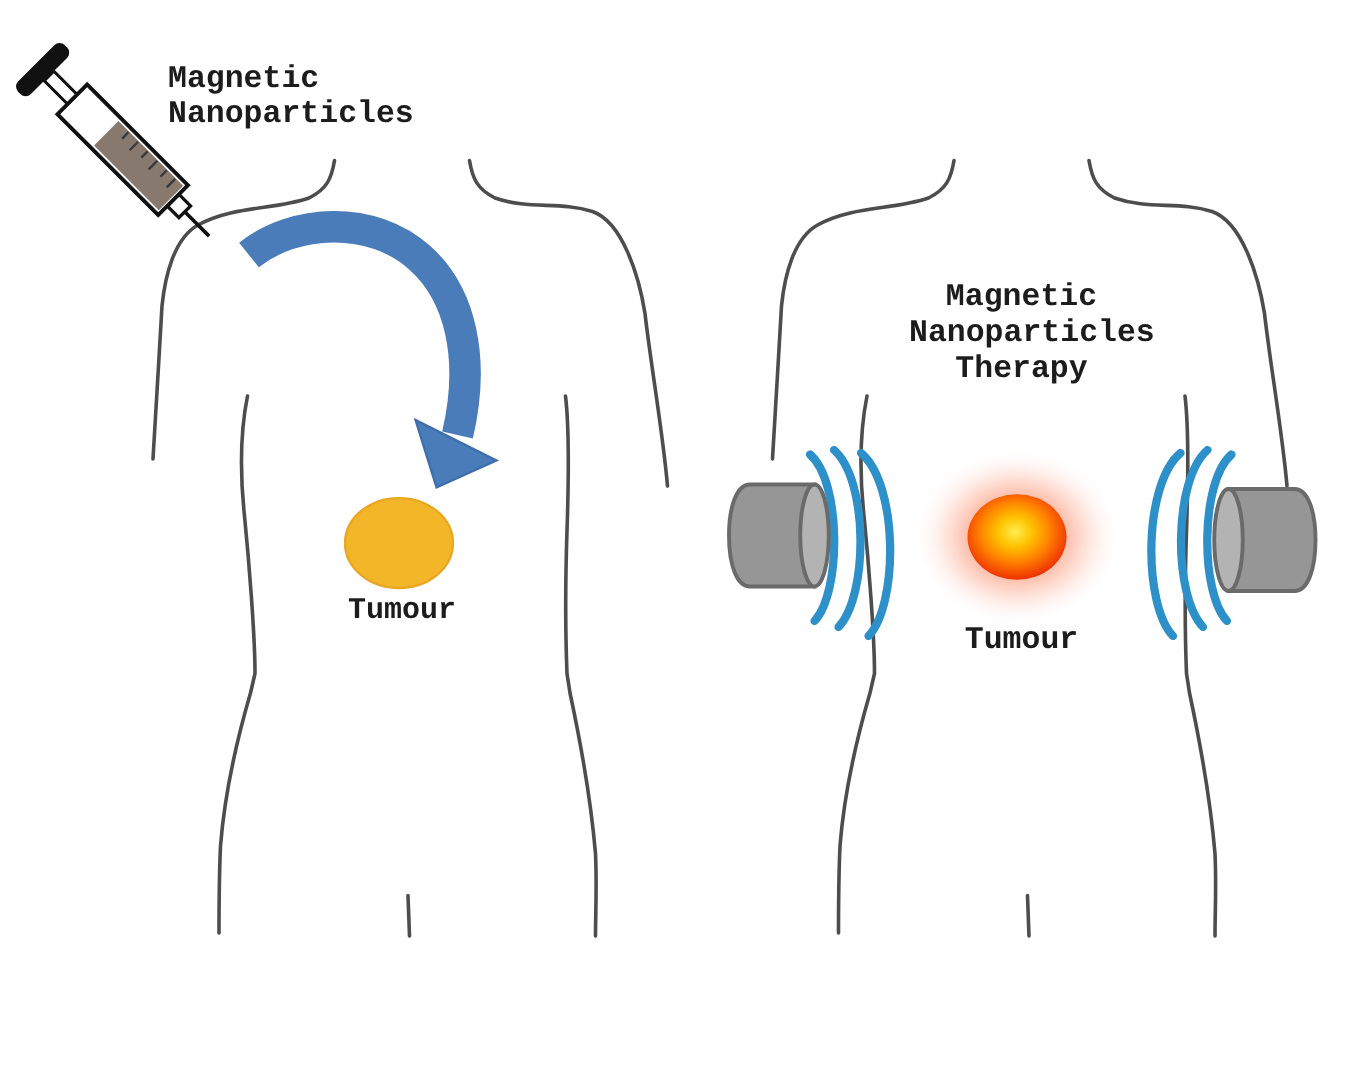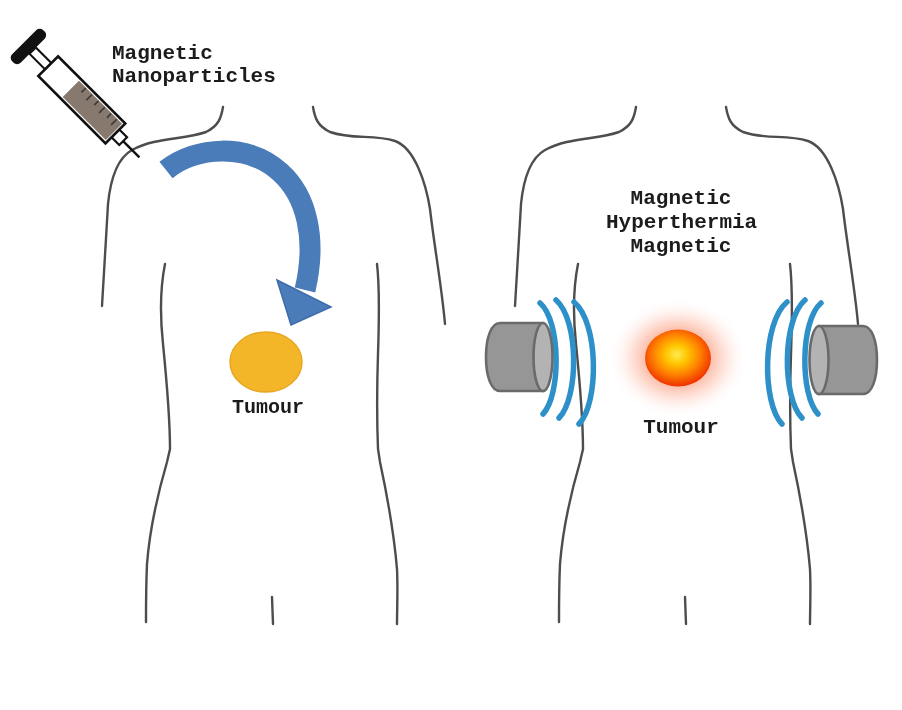--- a/index.html
+++ b/index.html
@@ -105,7 +105,7 @@
 
   <div class="lbl" style="left:112px;top:18px;width:155px;">Magnetic Nanoparticles</div>
 
-  <div class="lbl center" style="left:606px;top:163px;width:150px;line-height:24px;">Magnetic Hyperthermia Magnetic</div>
+  <div class="lbl center" style="left:606px;top:163px;width:150px;line-height:24px;">Magnetic Nanoparticles Therapy</div>
 
   <div class="lbl center" style="left:218px;top:372px;width:100px;font-size:20px;">Tumour</div>
 

